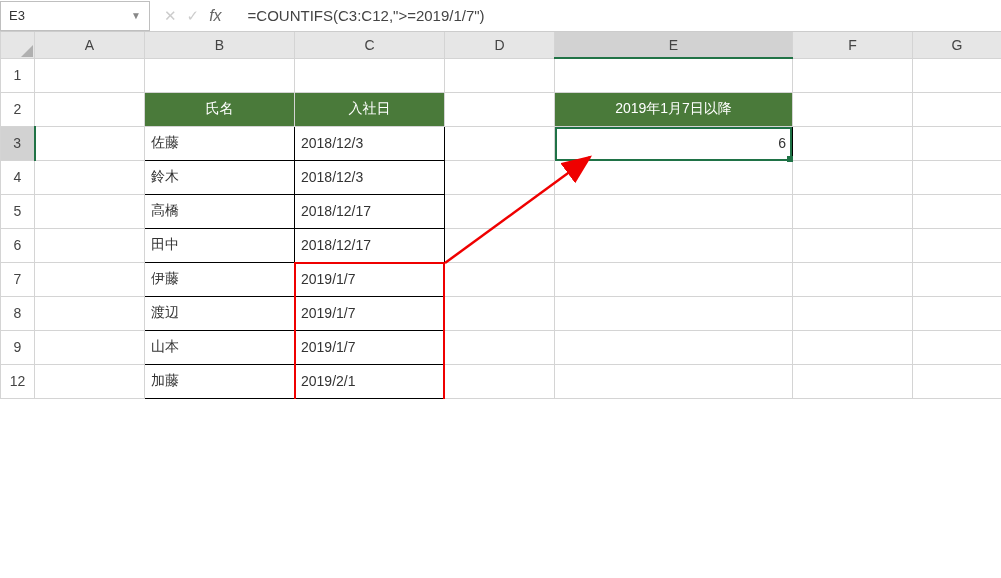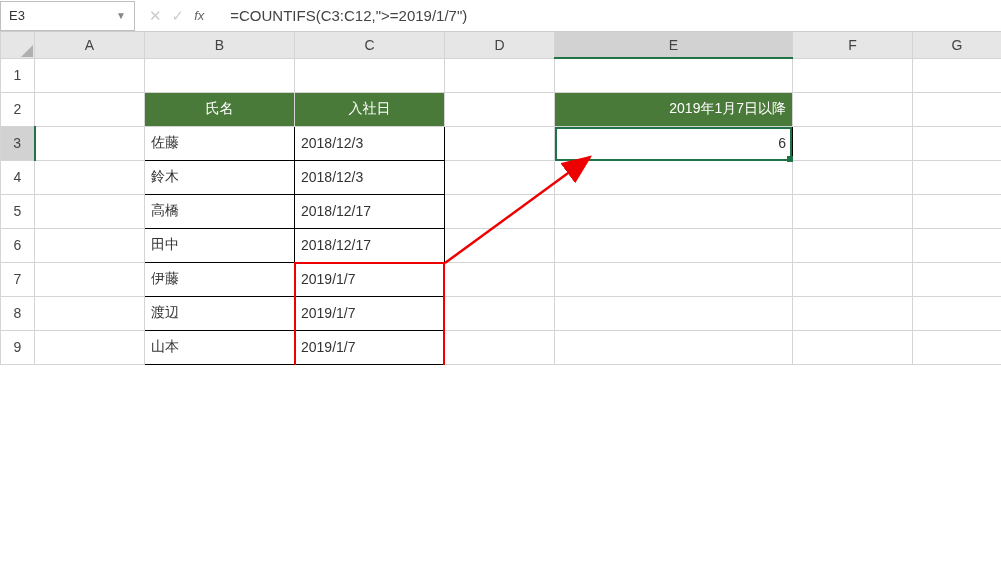--- a/index.html
+++ b/index.html
@@ -21,7 +21,7 @@
       padding: 0;
     }
     .name-box {
-      width: 135px;
+      width: 150px;
       height: 30px;
       border: 1px solid #bfbfbf;
       display: flex;

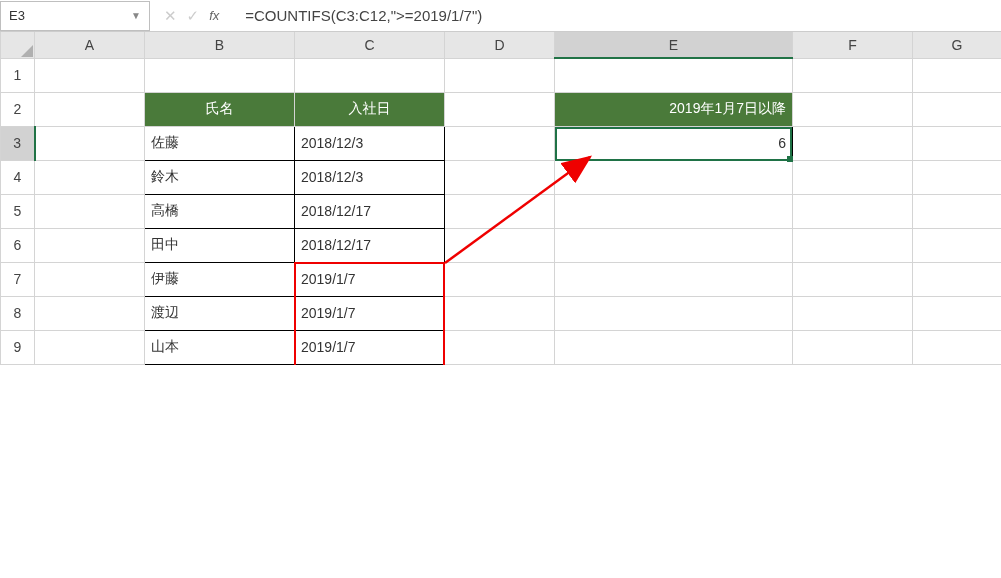--- a/index.html
+++ b/index.html
@@ -47,7 +47,7 @@
     .fx-label {
       font-style: italic;
       color: #666;
-      font-size: 13px;
+      font-size: 16px;
       padding-right: 8px;
     }
     .formula-input {

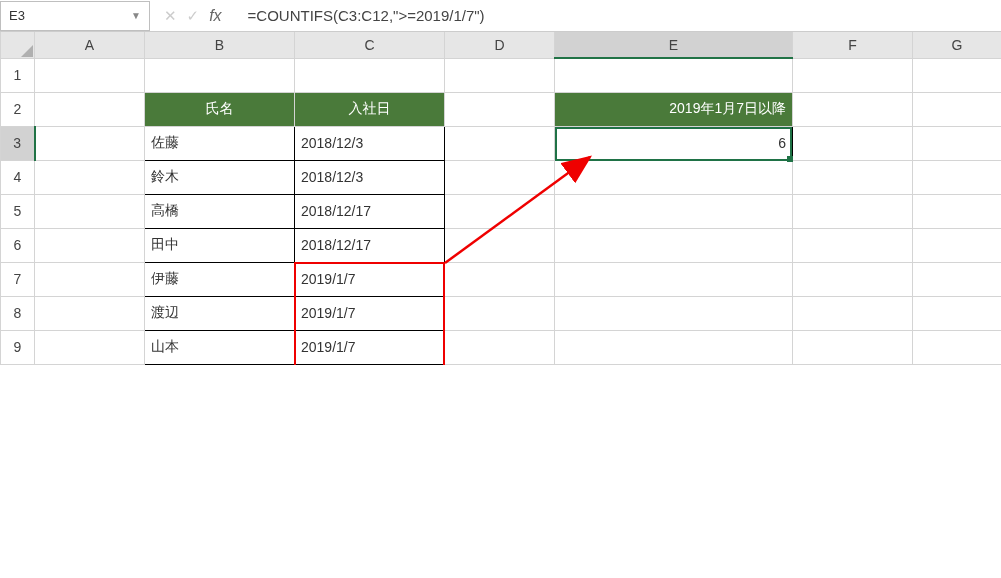--- a/index.html
+++ b/index.html
@@ -141,7 +141,7 @@
     .hdrE {
       background: #4a7a3a !important;
       color: #fff;
-      text-align: right;
+      text-align: center;
       font-weight: bold;
       border: 1px solid #000;
     }

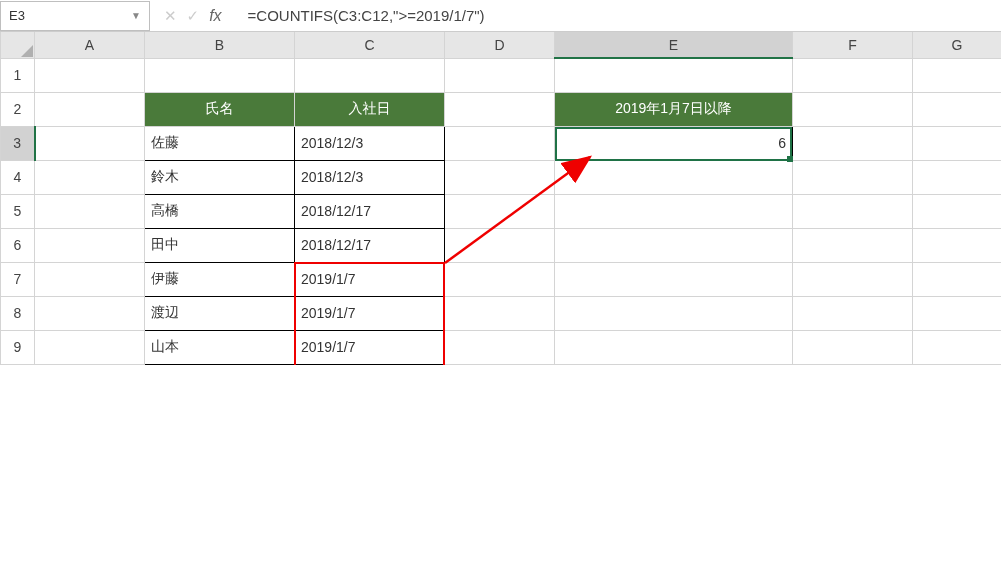--- a/index.html
+++ b/index.html
@@ -312,6 +312,16 @@
           <td></td>
           <td></td>
   </tr>
+  <tr>
+    <th class="row-header">12</th>
+    <td></td>
+    <td class="dcell">加藤</td>
+    <td class="dcell">2019/2/1</td>
+    <td></td>
+    <td></td>
+          <td></td>
+          <td></td>
+  </tr>
 </tbody>
     </table>
 

